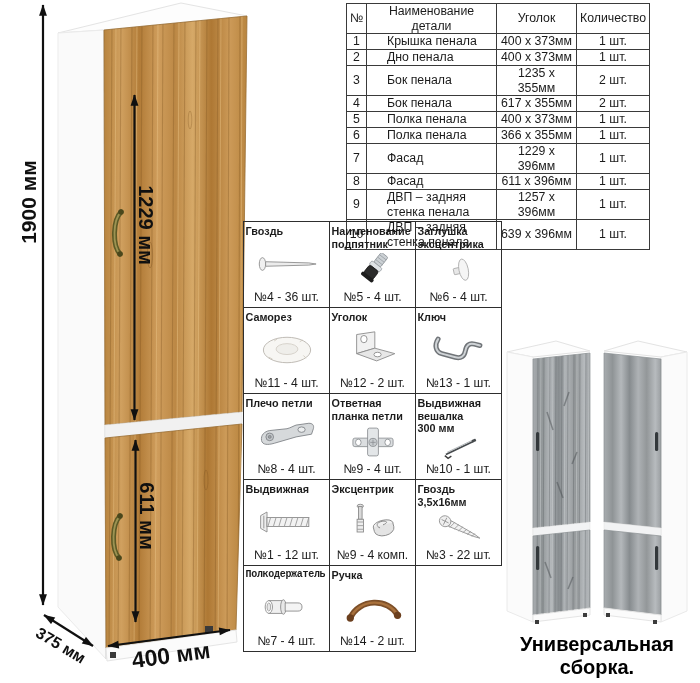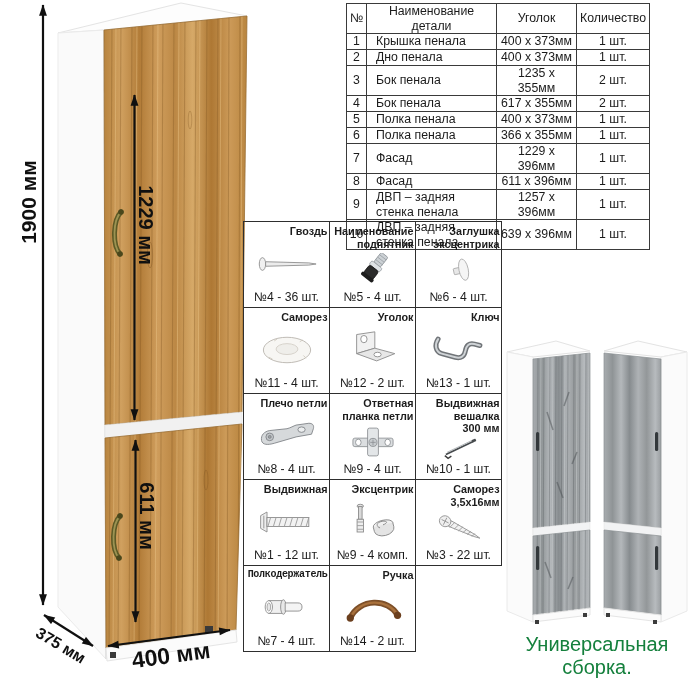--- a/index.html
+++ b/index.html
@@ -11,7 +11,7 @@
     font-size:12.3px;color:#1b1b1b;}
   table.parts td,table.parts th{border:1.5px solid #3a3a3a;padding:0 2px;line-height:1.18;
     height:15px;text-align:center;vertical-align:middle;font-weight:400;}
-  table.parts td.nm{text-align:left;padding-left:9px;}
+  table.parts td.nm{text-align:left;padding-left:20px;}
 
   
   table.hw{position:absolute;left:243px;top:221px;border-collapse:collapse;table-layout:fixed;}

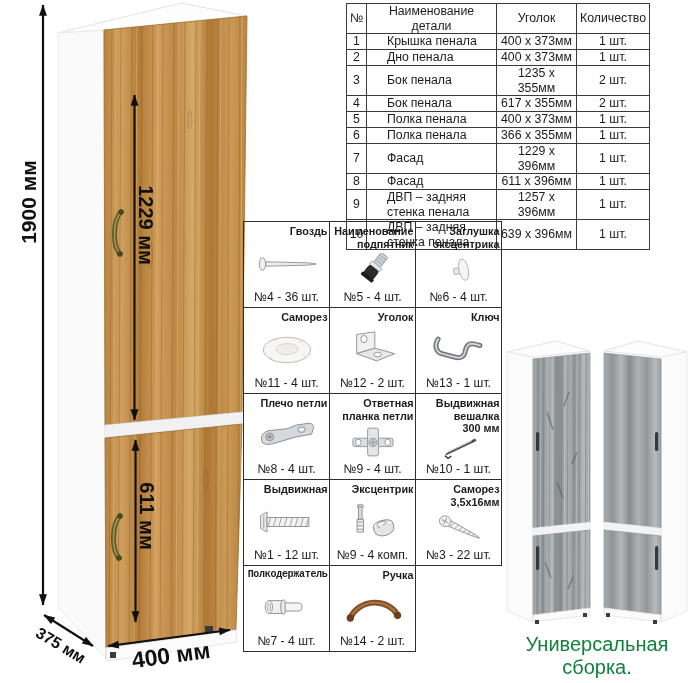--- a/index.html
+++ b/index.html
@@ -18,7 +18,7 @@
   table.hw td{border:1.5px solid #2e2e2e;width:85px;height:85px;padding:0;vertical-align:top;}
   table.hw td.empty{border:none;}
   .cellwrap{display:flex;flex-direction:column;align-items:center;height:85px;}
-  .hw-name{font-size:10.8px;font-weight:700;text-align:right;line-height:1.16;margin-top:3px;
+  .hw-name{font-size:10.8px;font-weight:700;text-align:left;line-height:1.16;margin-top:3px;
     width:82px;}
   .hw-name.tight{font-size:10px;letter-spacing:-0.3px;font-family:Liberation Mono, monospace;}
   .hw-icon{flex:1;display:flex;align-items:center;justify-content:center;min-height:0;}

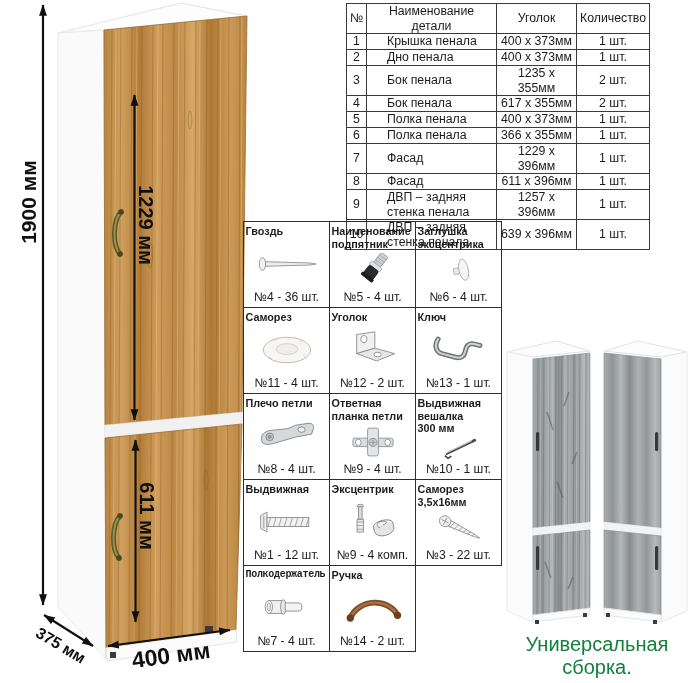--- a/index.html
+++ b/index.html
@@ -384,7 +384,7 @@
           </td>
       <td>
             <div class="cellwrap">
-        <div class="hw-name">Саморез 3,5х16мм</div>
+        <div class="hw-name">Гвоздь 3,5х16мм</div>
         <div class="hw-icon">
                 <svg width="64" height="34" viewBox="0 0 68 44">
           <g transform="rotate(26 34 22)">

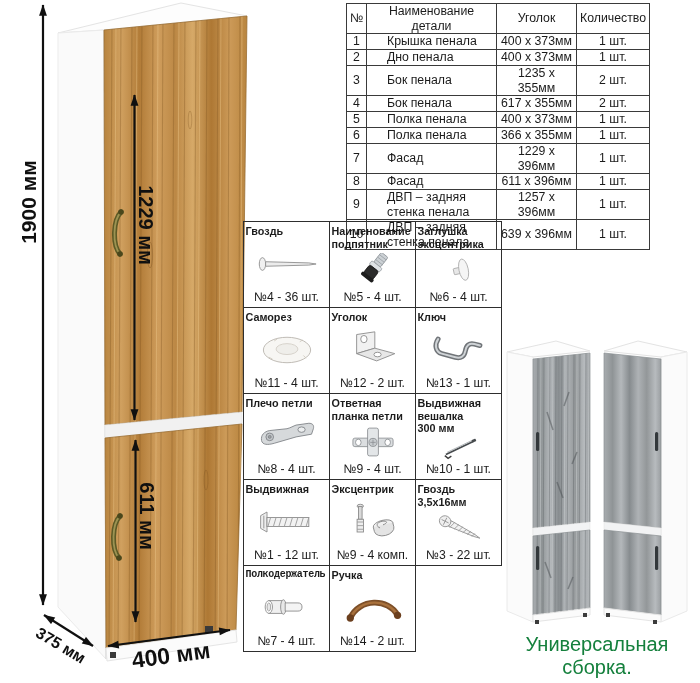--- a/index.html
+++ b/index.html
@@ -25,7 +25,7 @@
   .hw-count{font-size:12.2px;font-weight:400;margin-bottom:3px;white-space:nowrap;}
 
   .caption{position:absolute;left:494px;top:633px;width:206px;text-align:center;
-    font-size:20px;font-weight:400;color:#15803d;}
+    font-size:20px;font-weight:700;color:#000000;}
 
   svg{display:block;}
   .cabsvg{position:absolute;left:0;top:0;}

